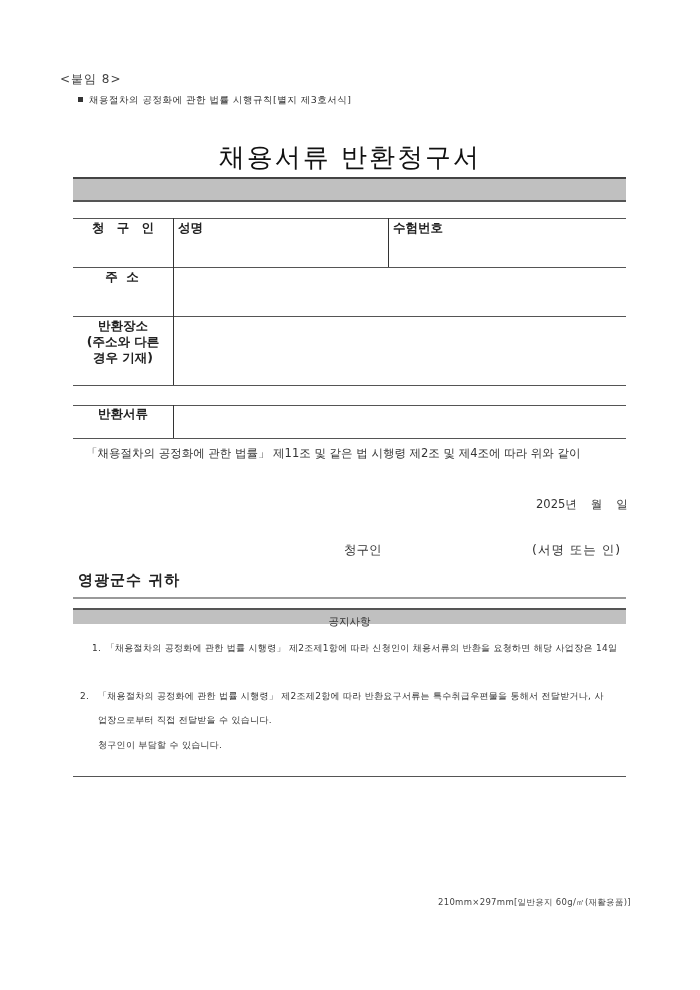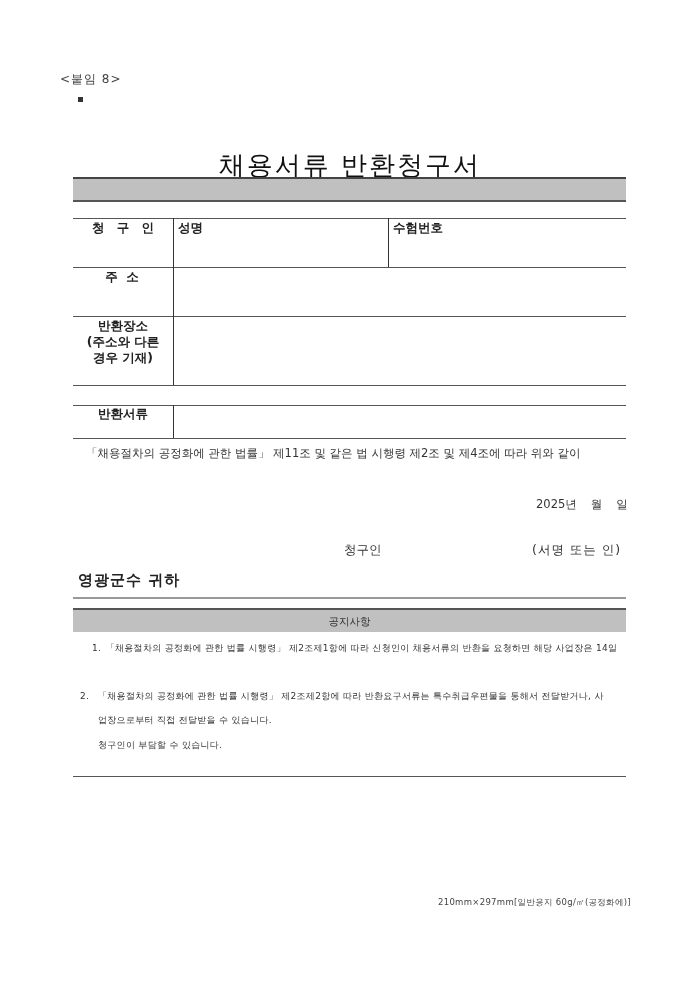--- a/index.html
+++ b/index.html
@@ -36,7 +36,7 @@
 
 <div class="abs attach-label">&lt;붙임 8&gt;</div>
 <div class="abs form-ref">
-  <span class="bullet"></span>
+  <span class="bullet"></span><span>채용절차의 공정화에 관한 법률 시행규칙[별지 제3호서식]</span>
 </div>
 
 <div class="abs title">채용서류 반환청구서</div>

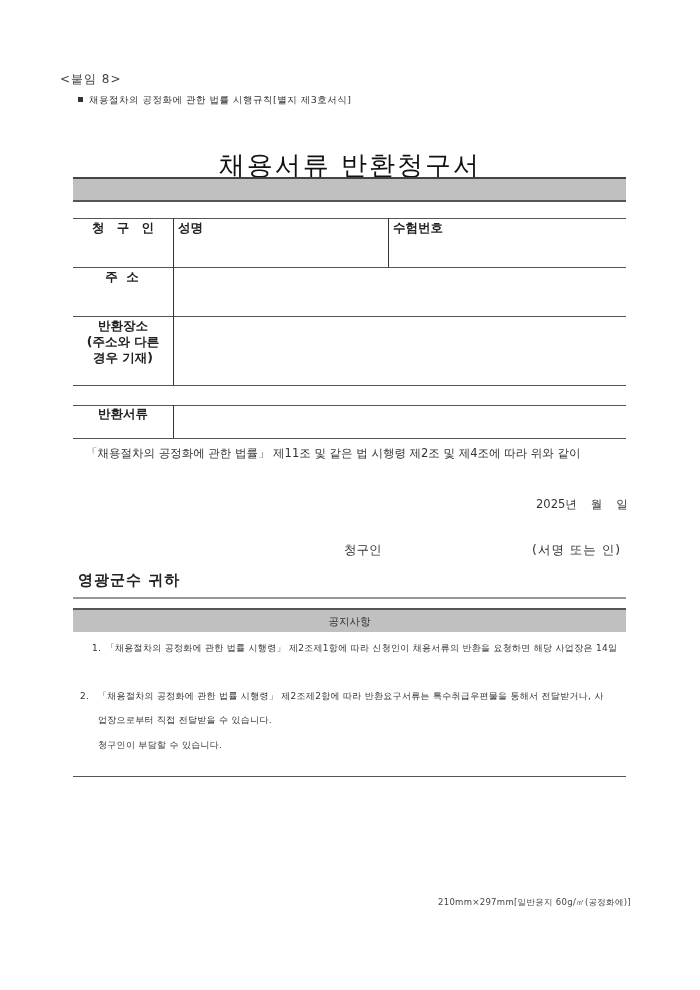--- a/index.html
+++ b/index.html
@@ -11,7 +11,7 @@
     .attach-label { left: 60px; top: 71px; font-size: 12px; color: #444; letter-spacing: 1px; }
     .form-ref { left: 78px; top: 94px; font-size: 9.5px; color: #333; letter-spacing: 0.5px; }
     .form-ref .bullet { display: inline-block; width: 5px; height: 5px; background: #333; margin-right: 6px; vertical-align: middle; position: relative; top: -1px; }
-    .title { left: 0; width: 700px; top: 148px; text-align: center; font-size: 26px; color: #111; letter-spacing: 2px; }
+    .title { left: 0; width: 700px; top: 140px; text-align: center; font-size: 26px; color: #111; letter-spacing: 2px; }
     .gray-band { left: 73px; width: 553px; top: 177px; height: 25px; background: #c0c0c0; border-top: 2px solid #444; border-bottom: 2px solid #555; box-sizing: border-box; }
     .hline { left: 73px; width: 553px; height: 0; border-top: 1.5px solid #555; }
     .hline.thick { border-top: 2px solid #666; }

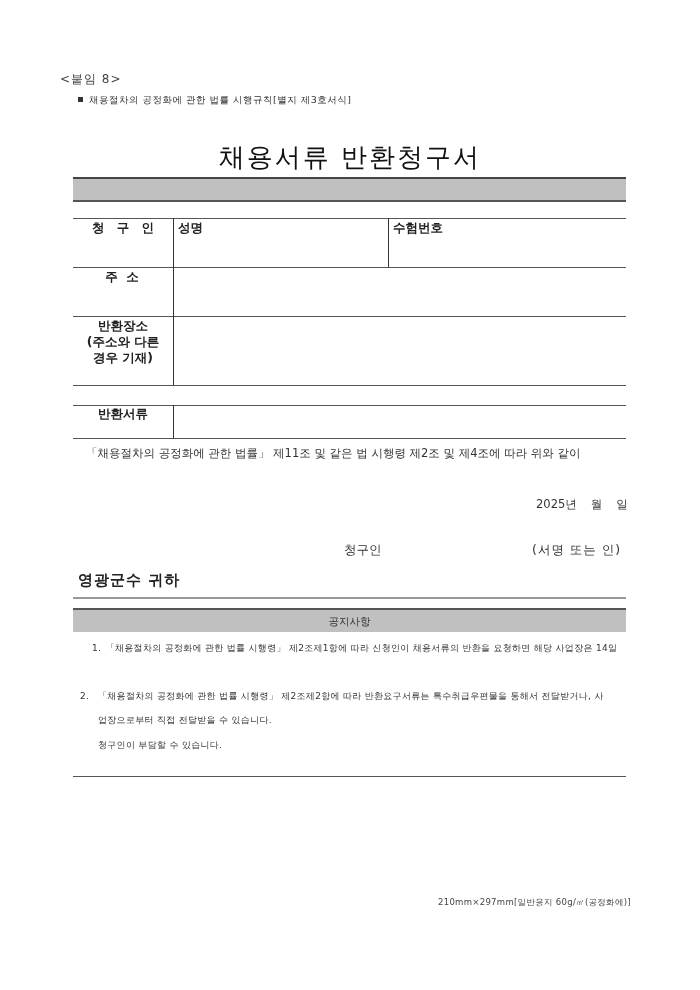--- a/index.html
+++ b/index.html
@@ -25,7 +25,7 @@
     .claimant { left: 344px; top: 542px; font-size: 12.5px; color: #333; }
     .sign { left: 532px; top: 542px; font-size: 12.5px; color: #333; letter-spacing: 1px; }
     .recipient { left: 78px; top: 571px; font-size: 15px; color: #222; letter-spacing: 1px; font-weight: bold; }
-    .notice-band { left: 73px; width: 553px; top: 608px; height: 24px; background: #c0c0c0; border-top: 2px solid #555; box-sizing: border-box; text-align: center; font-size: 10.5px; line-height: 22px; color: #333; }
+    .notice-band { left: 73px; width: 553px; top: 608px; height: 16px; background: #c0c0c0; border-top: 2px solid #555; box-sizing: border-box; text-align: center; font-size: 10.5px; line-height: 22px; color: #333; }
     .notice { left: 80px; width: 545px; font-size: 9px; color: #333; line-height: 24px; letter-spacing: 0.3px; }
     .notice .num { display: inline-block; width: 18px; }
     .notice .cont { padding-left: 18px; }

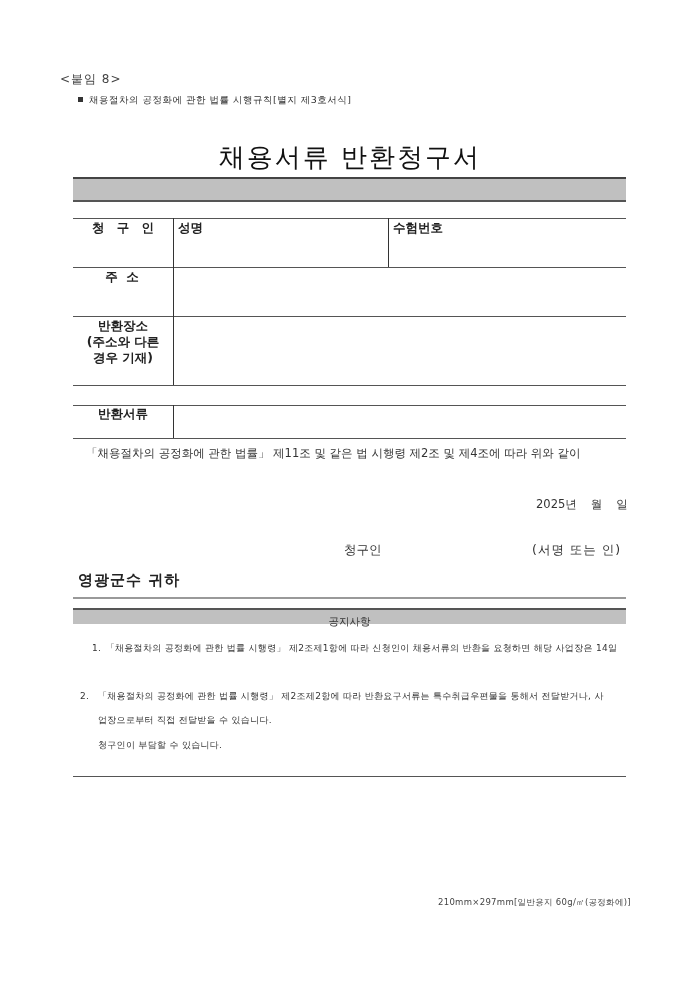--- a/index.html
+++ b/index.html
@@ -101,6 +101,6 @@
 </div>
 <div class="abs hline" style="top:776px;"></div>
 
-<div class="abs paper-size">210mm×297mm[일반용지 60g/㎡(공정화에)]</div>
+<div class="abs paper-size">210mm×297mm[일반용지 60g/㎡(재활용품)]</div>
 
 </body></html>

